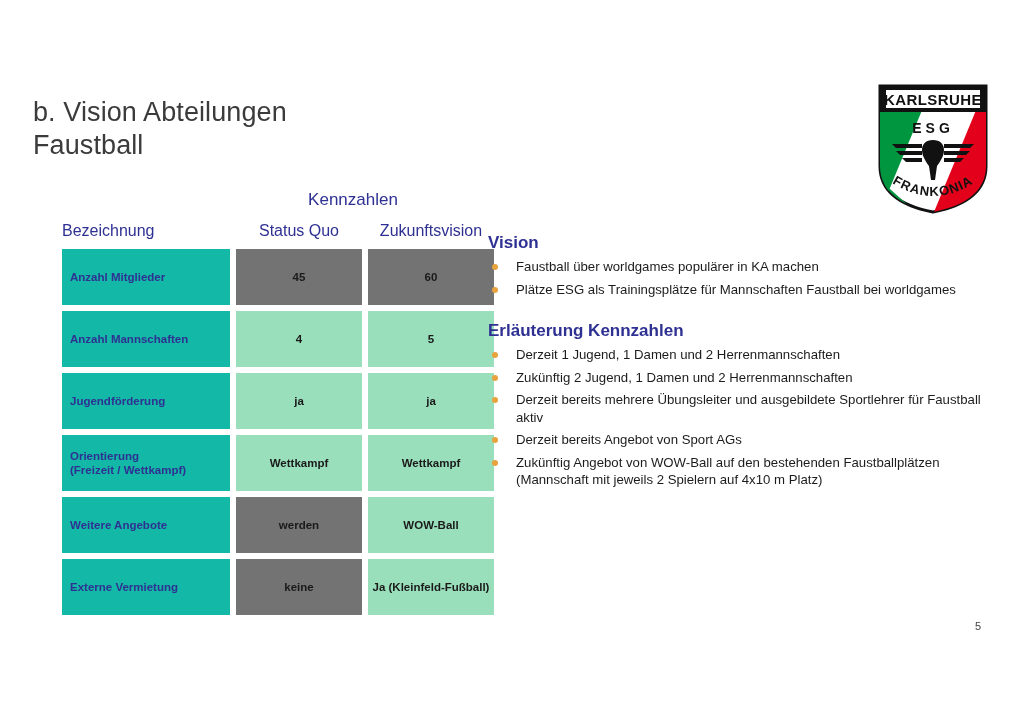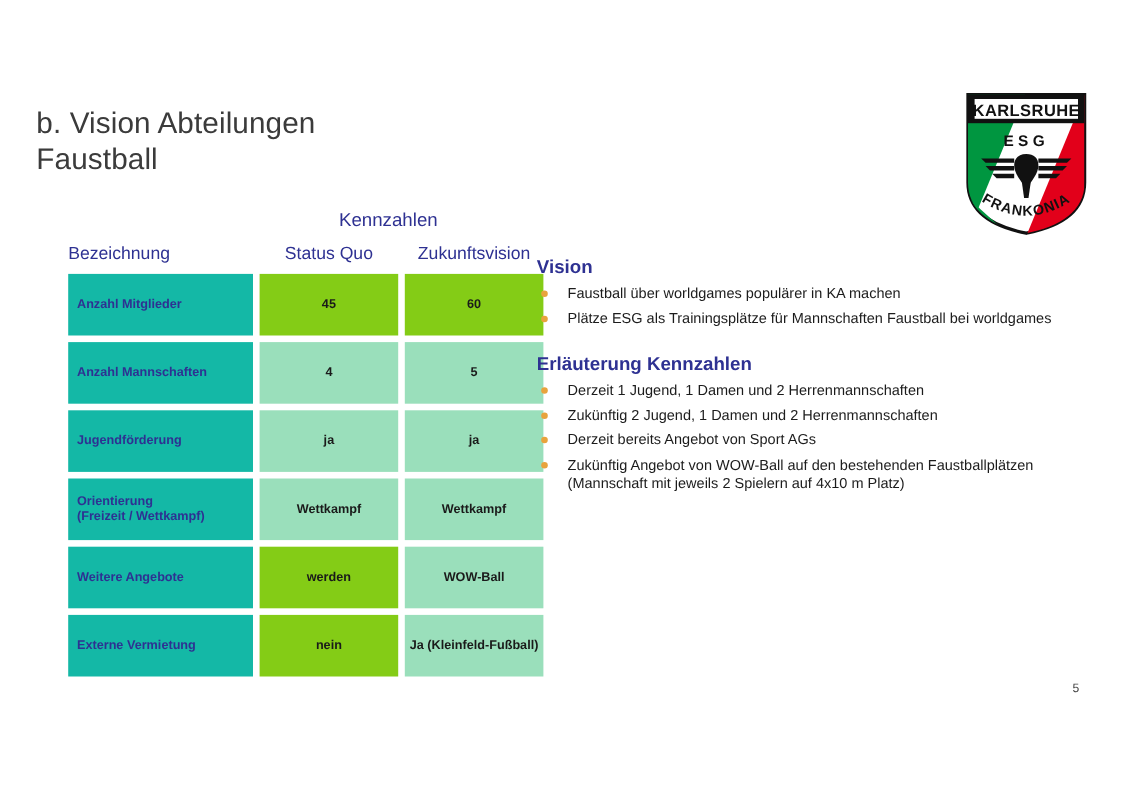--- a/index.html
+++ b/index.html
@@ -103,7 +103,7 @@
     line-height: 15px;
     font-size: 11.5px;
   }
-  td.cream { background: #84cc16; }
+  td.cream { background: #737373; }
   td.green { background: #9adfbb; }
 
   

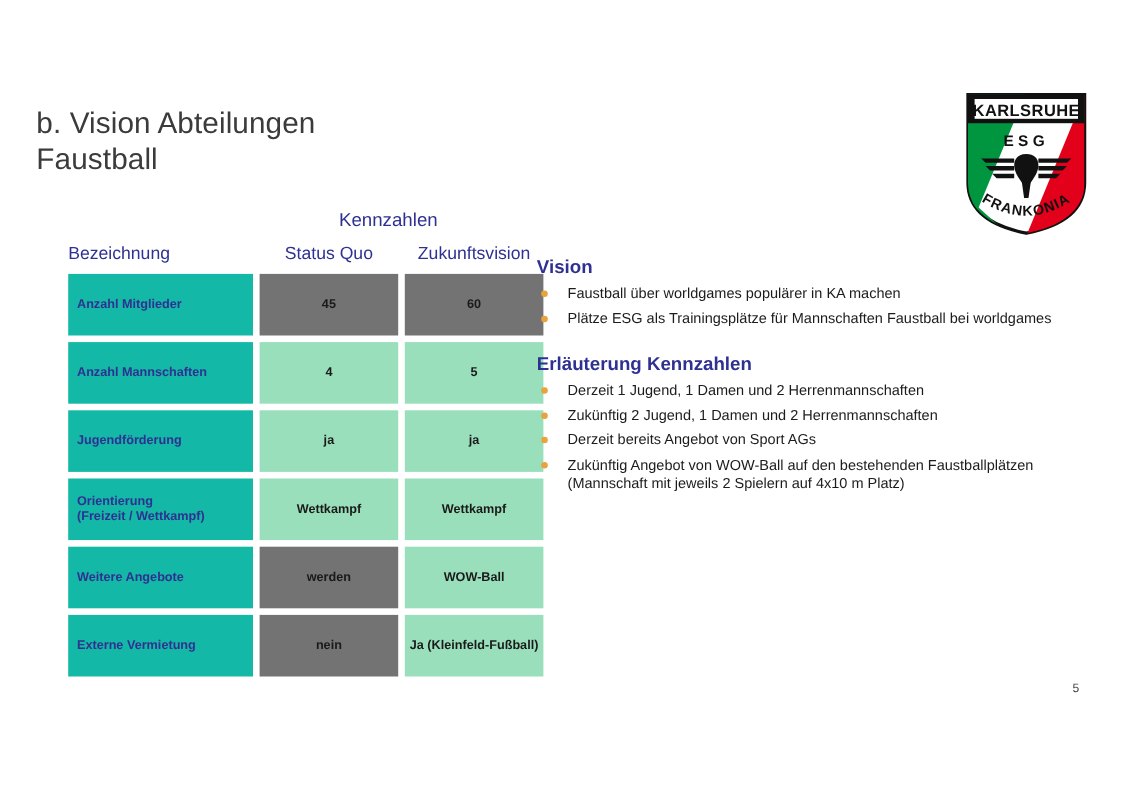--- a/index.html
+++ b/index.html
@@ -268,6 +268,7 @@
     <ul class="bullets">
       <li>Derzeit 1 Jugend, 1 Damen und 2 Herrenmannschaften</li>
       <li>Zukünftig 2 Jugend, 1 Damen und 2 Herrenmannschaften</li>
+      <li>Derzeit bereits mehrere Übungsleiter und ausgebildete Sportlehrer für Faustball aktiv</li>
       <li>Derzeit bereits Angebot von Sport AGs</li>
       <li>Zukünftig Angebot von WOW-Ball auf den bestehenden Faustballplätzen (Mannschaft mit jeweils 2 Spielern auf 4x10 m Platz)</li>
     </ul>

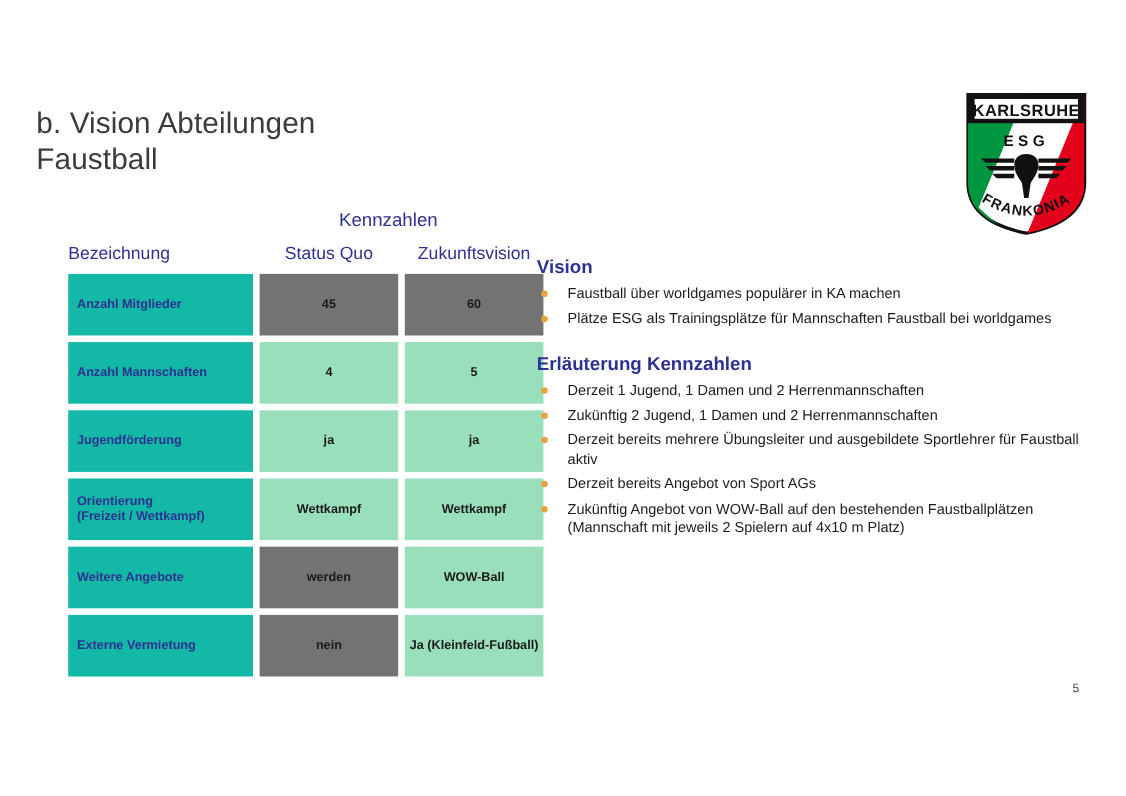--- a/index.html
+++ b/index.html
@@ -250,7 +250,7 @@
         </tr>
         <tr>
           <td class="label">Externe Vermietung</td>
-          <td class="val cream">nein</td>
+          <td class="val cream">keine</td>
           <td class="val green">Ja (Kleinfeld-Fußball)</td>
         </tr>
       </tbody>

